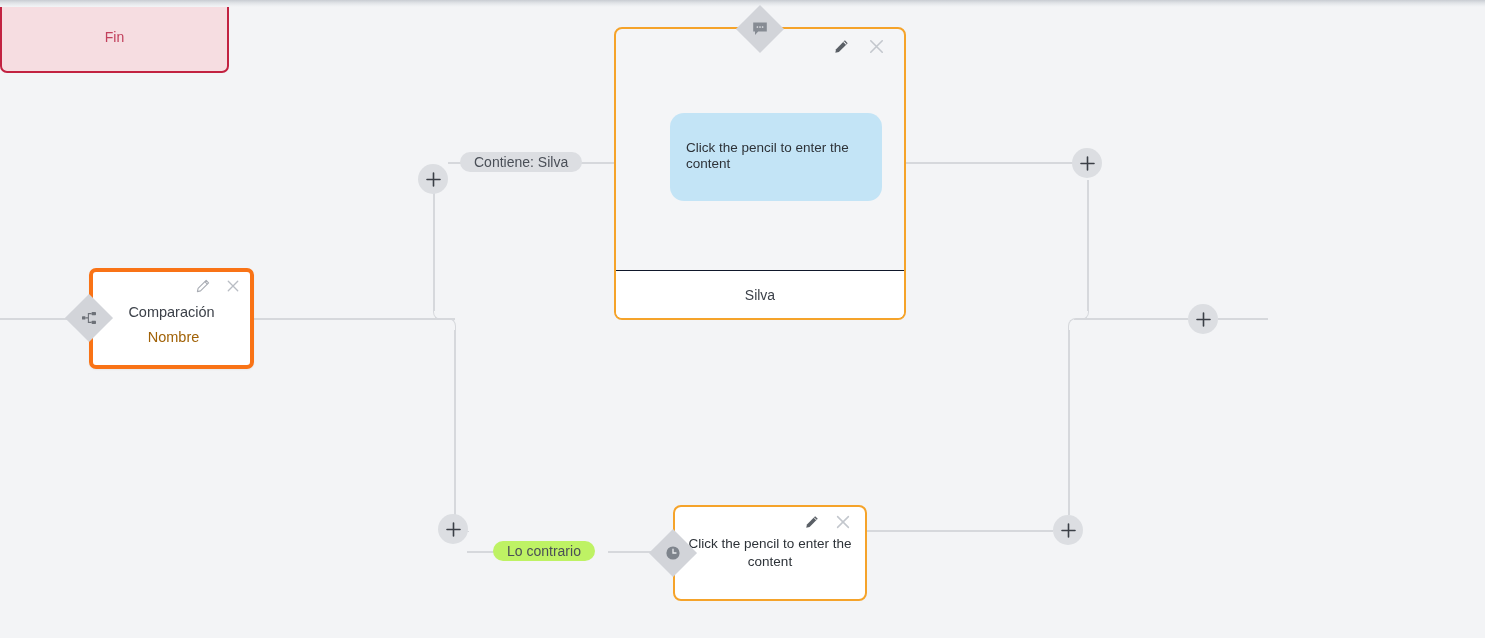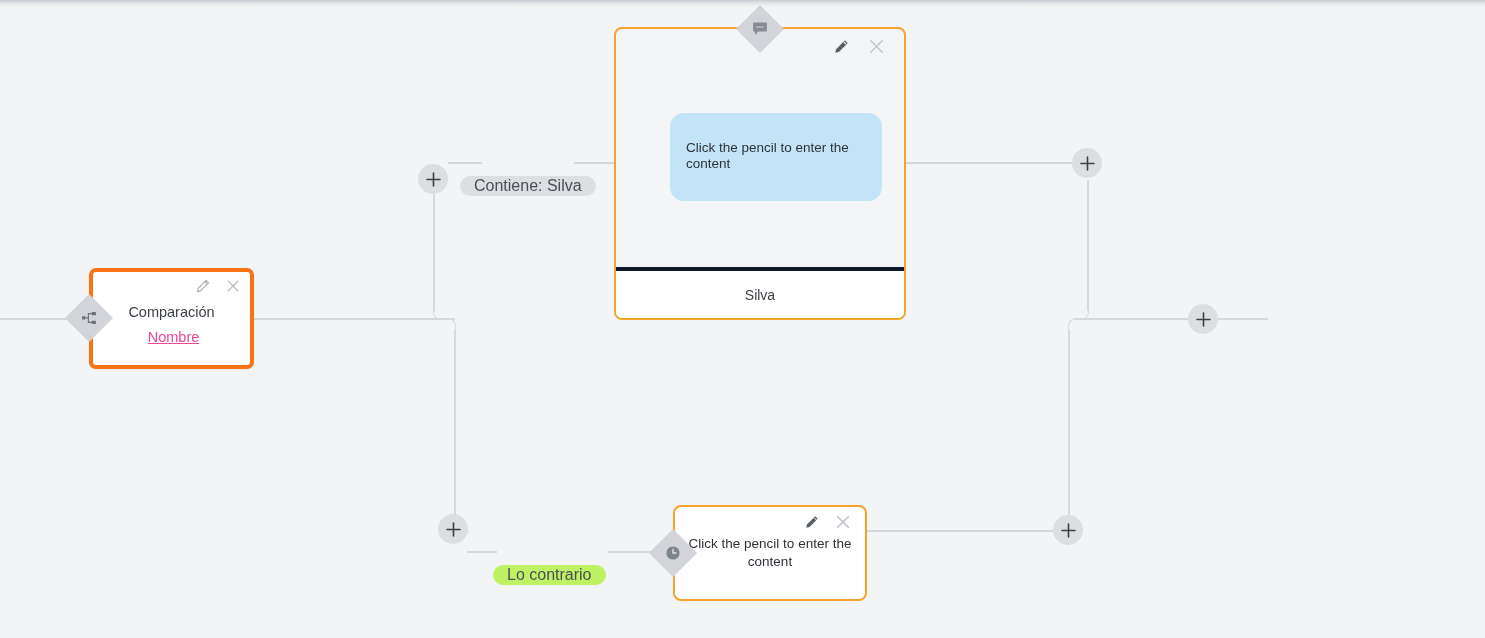--- a/index.html
+++ b/index.html
@@ -381,6 +381,9 @@
     <div class="card-text">Click the pencil to enter the content</div>
   </div>
 
+  <div id="end-card">
+    <span>Fin</span>
+  </div>
 
 </div>
 

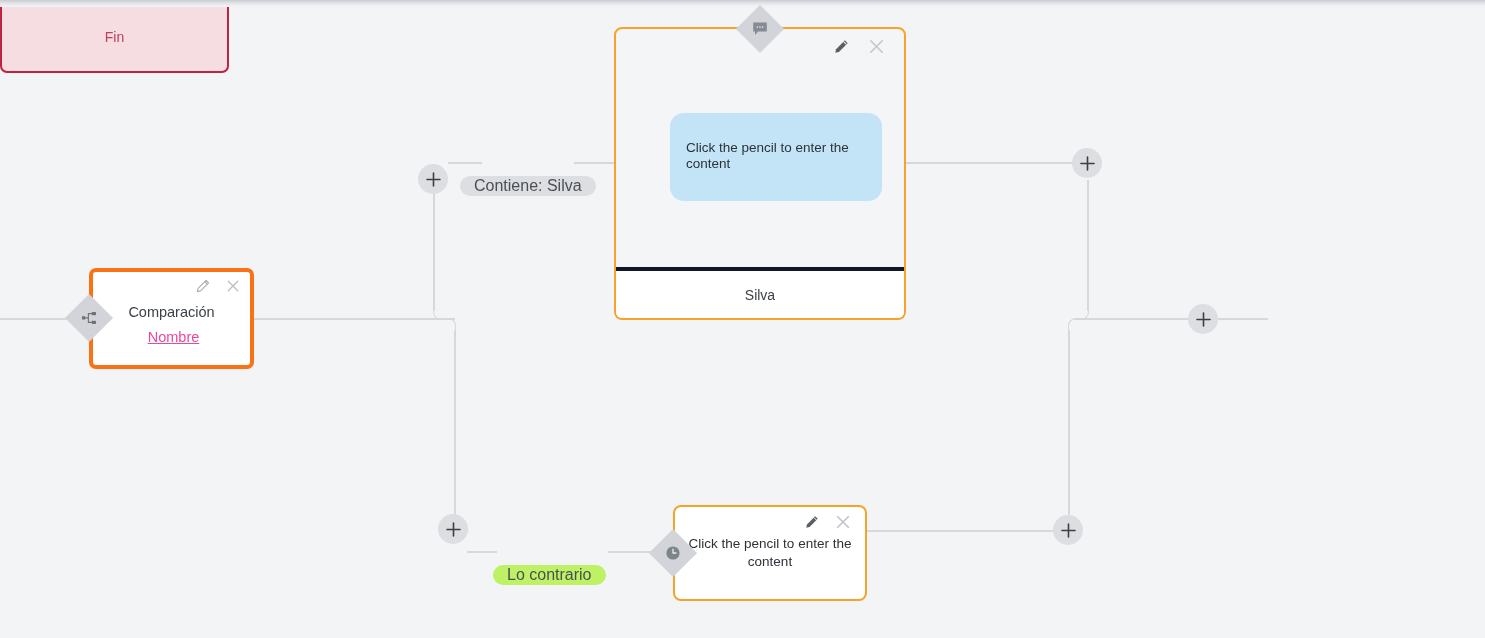--- a/index.html
+++ b/index.html
@@ -69,12 +69,11 @@
     line-height: 20px;
     padding: 0 14px;
     border-radius: 10px;
-    font-size: 16px;
+    font-size: 14px;
     color: #4a4f57;
     text-align: center;
     white-space: nowrap;
     z-index: 5;
-    margin-top: 24px;
   }
   .edge-label.grey { background: #dcdee2; }
   .edge-label.white { background: #bef264; }

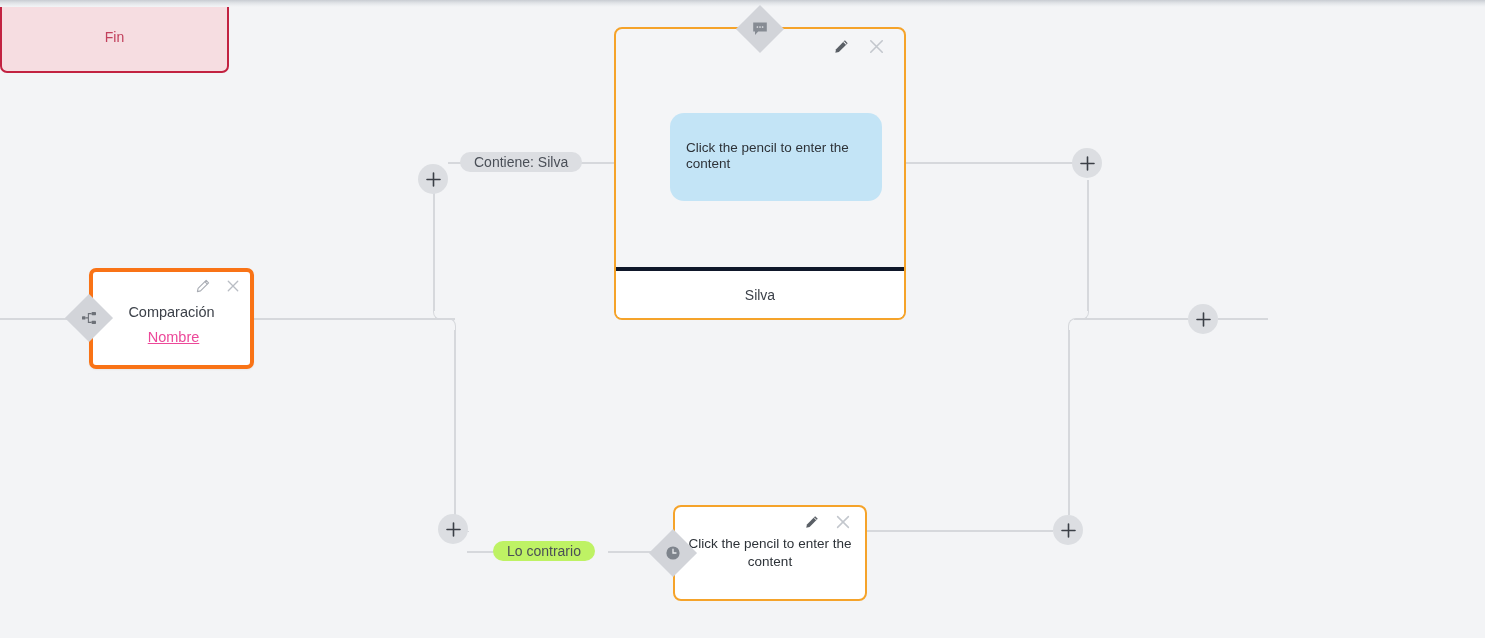--- a/index.html
+++ b/index.html
@@ -179,7 +179,7 @@
     bottom: 0;
     height: 47px;
     background: #ffffff;
-    border-top: 4px solid #0f172a;
+    border-top: 1px solid #0f172a;
     display: flex;
     align-items: center;
     justify-content: center;

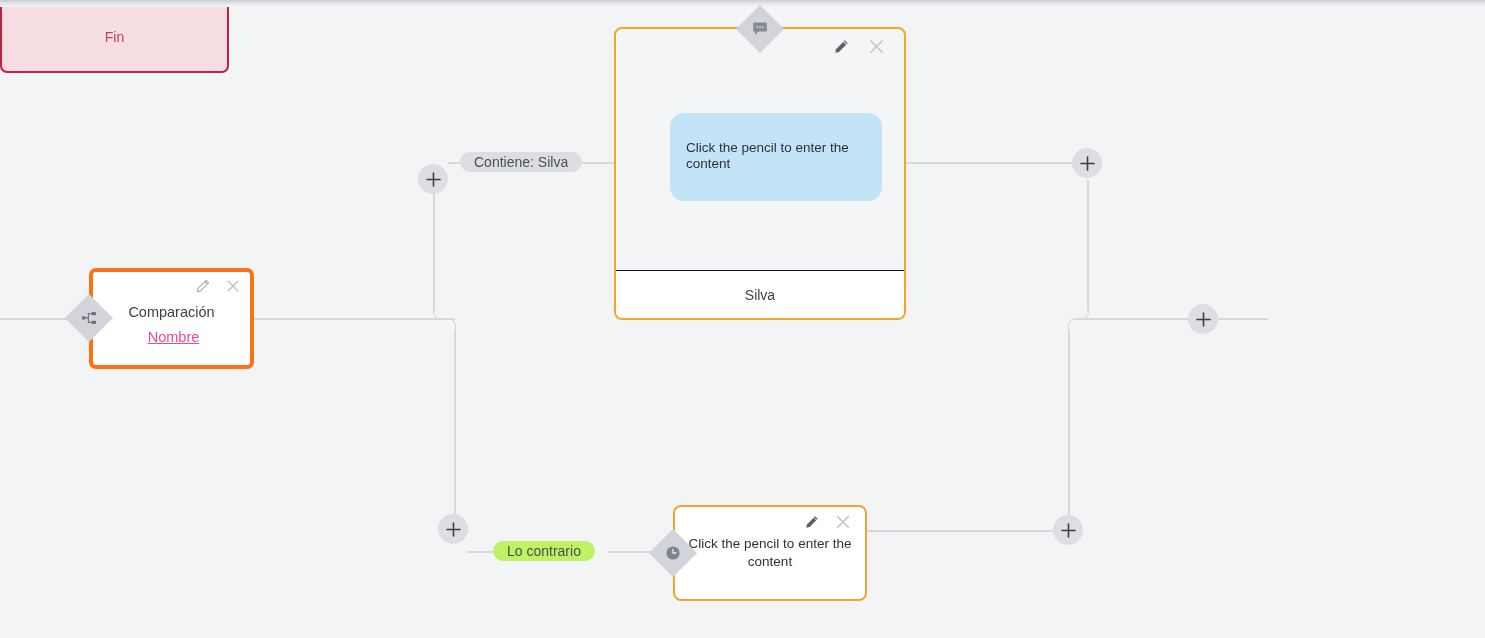--- a/index.html
+++ b/index.html
@@ -142,8 +142,7 @@
     left: 4px; right: 0;
     text-align: center;
     font-size: 14.5px;
-    color: #ec4899;
-    text-decoration: underline;
+    color: #a16207;
   }
 
   

